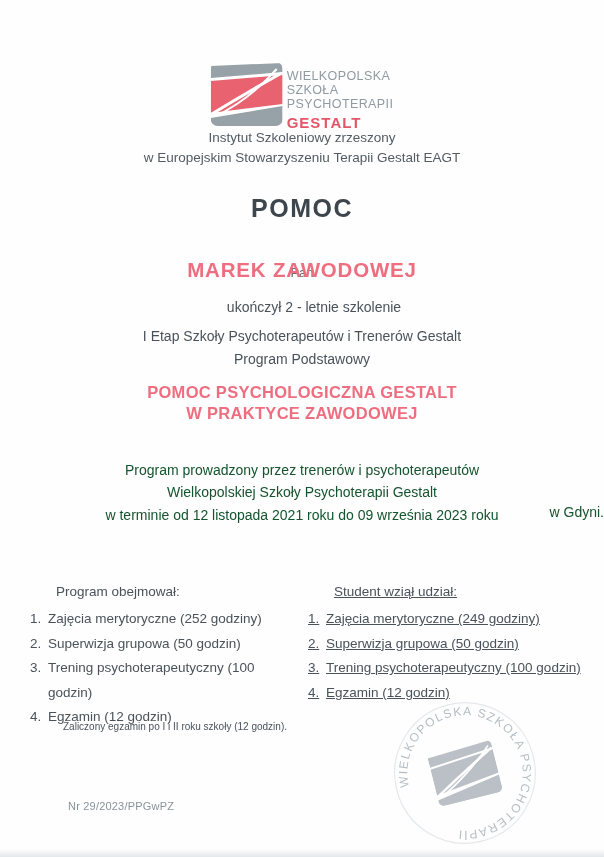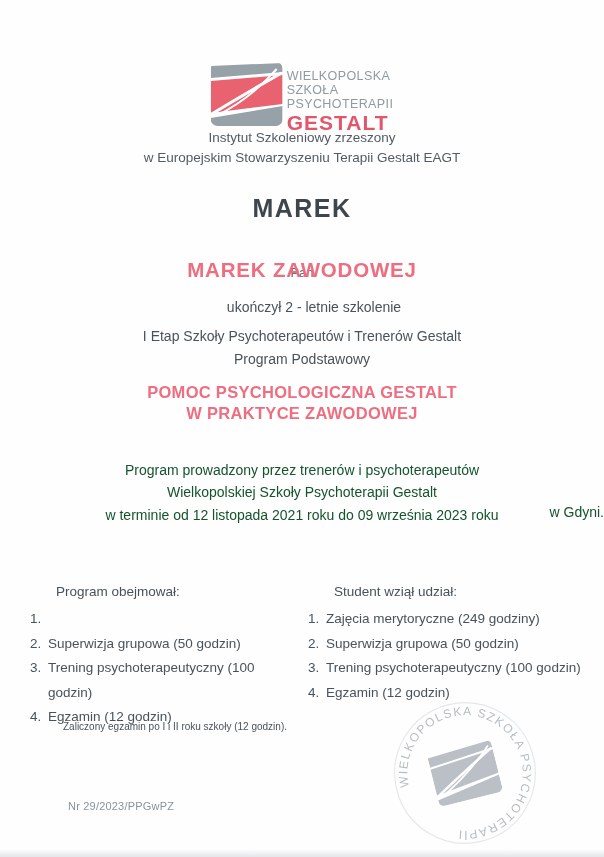--- a/index.html
+++ b/index.html
@@ -19,7 +19,7 @@
   .logo-mark{width:72px;height:68px;flex:0 0 auto;}
   .logo-text{padding-top:8px;}
   .logo-line{font-size:12.5px;line-height:14px;color:#909aa1;letter-spacing:0.4px;}
-  .logo-brand{font-size:21px;line-height:22px;font-weight:bold;color:#e4556a;letter-spacing:1px;margin-top:1px;}
+  .logo-brand{font-size:15px;line-height:22px;font-weight:bold;color:#e4556a;letter-spacing:1px;margin-top:1px;}
 
   .institute{font-size:13.5px;line-height:17px;color:#525b63;}
   .title{font-size:25px;font-weight:bold;letter-spacing:1.5px;color:#3e464d;}

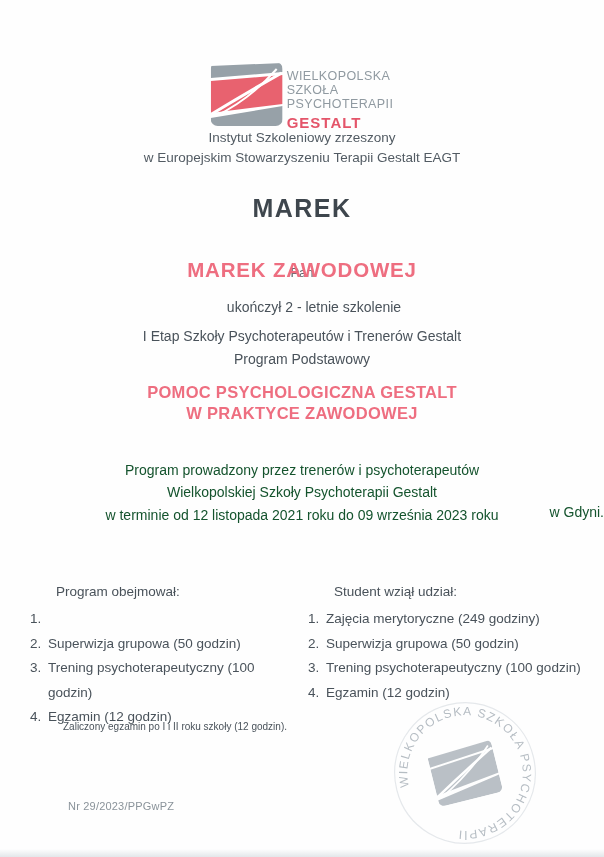--- a/index.html
+++ b/index.html
@@ -79,7 +79,7 @@
   <div class="cline institute" style="top:129px;">Instytut Szkoleniowy zrzeszony</div>
   <div class="cline institute" style="top:149px;">w Europejskim Stowarzyszeniu Terapii Gestalt EAGT</div>
 
-  <div class="cline title" style="top:194px;">MAREK</div>
+  <div class="cline title" style="top:194px;">POMOC</div>
 
   <div class="cline salutation" style="top:241px;">Pan</div>
   <div class="cline recipient" style="top:258px;">MAREK ZAWODOWEJ</div>

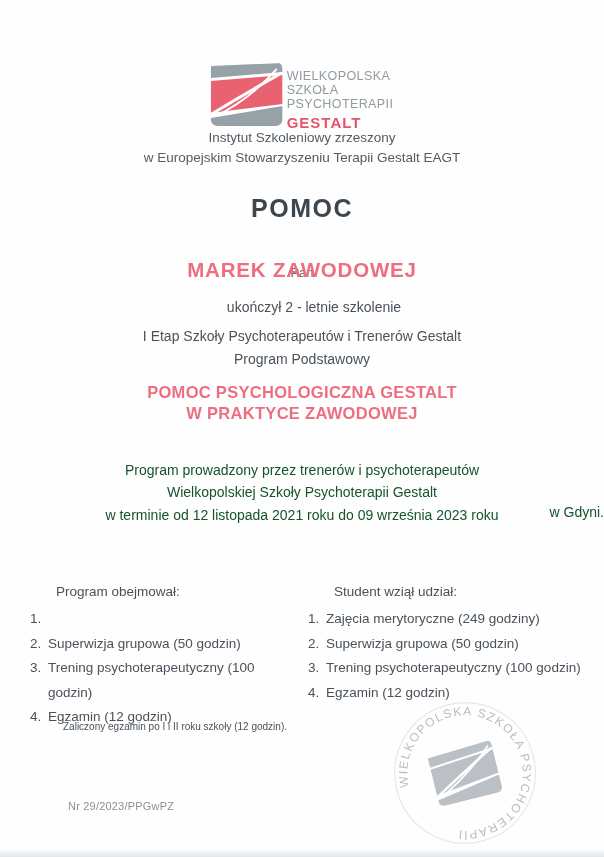--- a/index.html
+++ b/index.html
@@ -31,7 +31,7 @@
 
   .col{position:absolute;top:583px;font-size:13.5px;color:#49525a;}
   .col-left{left:30px;width:272px;}
-  .col-right{left:308px;width:280px;}
+  .col-right{left:308px;width:280px;text-decoration:underline;}
   .col-heading{margin:0 0 6px 26px;line-height:18px;}
   .li{display:flex;line-height:24.5px;}
   .li .num{width:18px;flex:0 0 auto;}

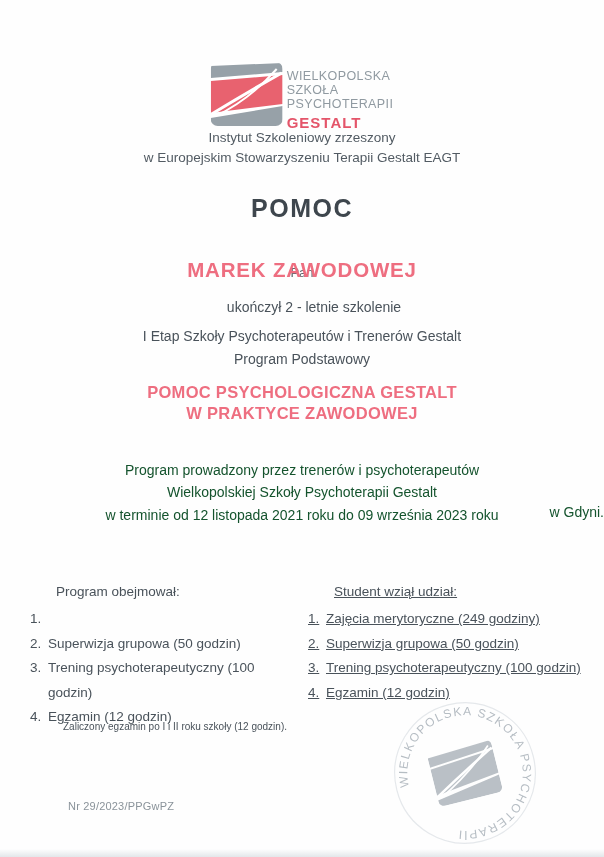--- a/index.html
+++ b/index.html
@@ -100,6 +100,7 @@
     <div class="col-heading">Program obejmował:</div>
     <div class="li">
       <span class="num">1.</span>
+      <span>Zajęcia merytoryczne (252 godziny)</span>
     </div>
     <div class="li">
       <span class="num">2.</span>

